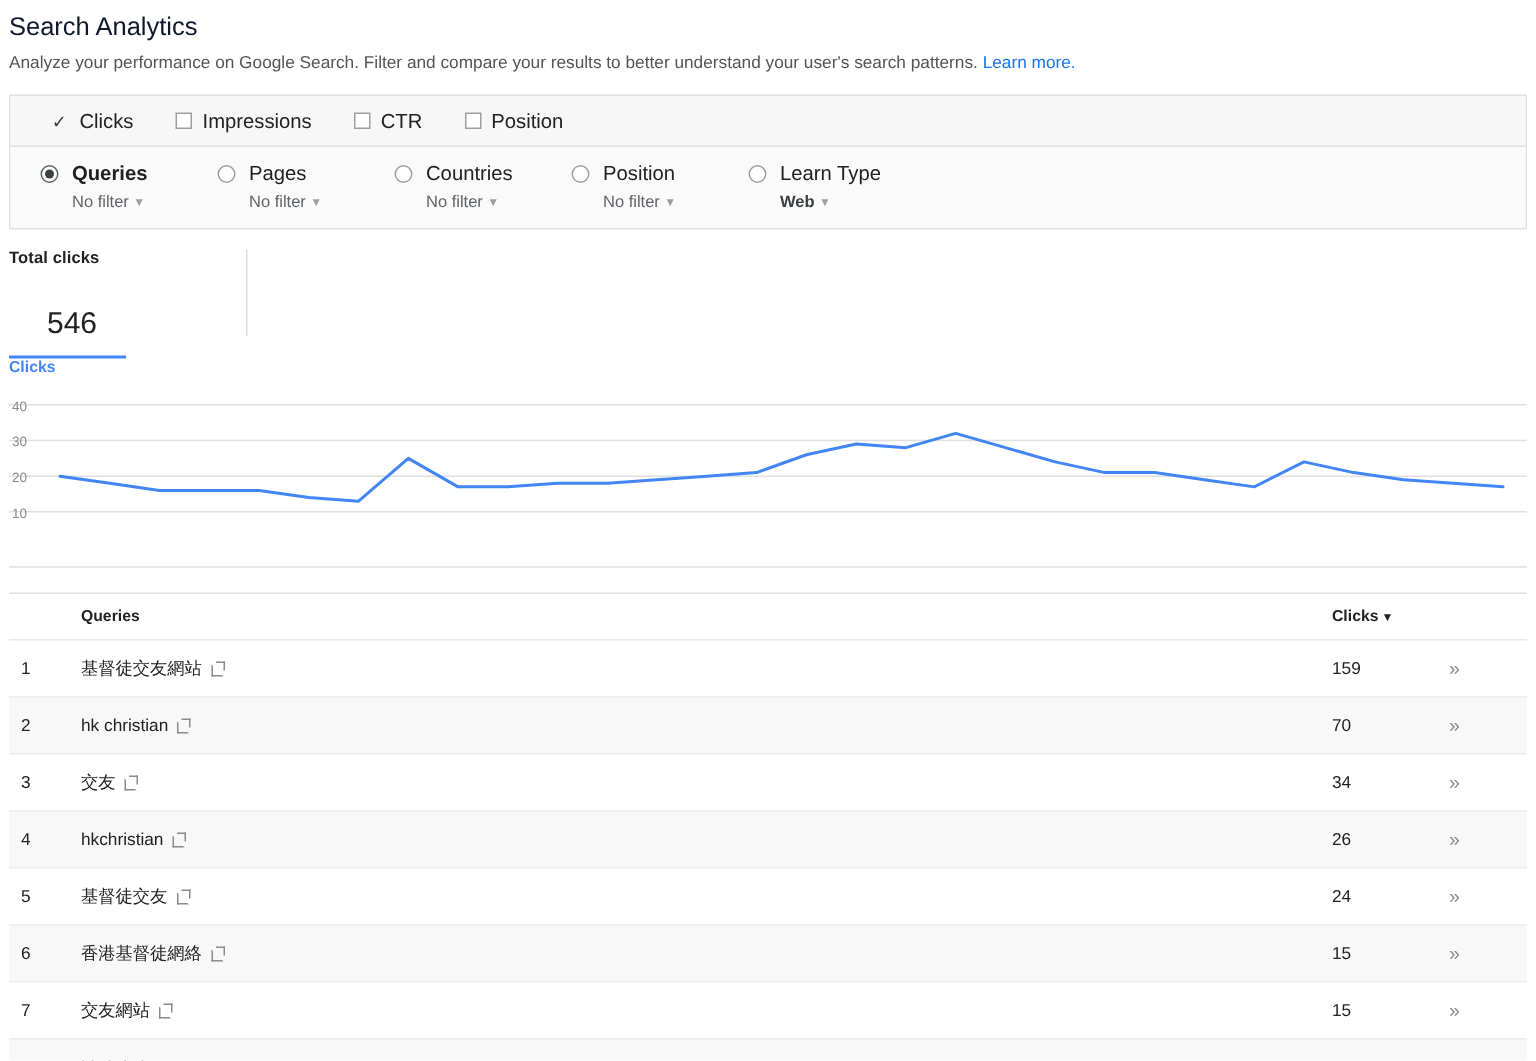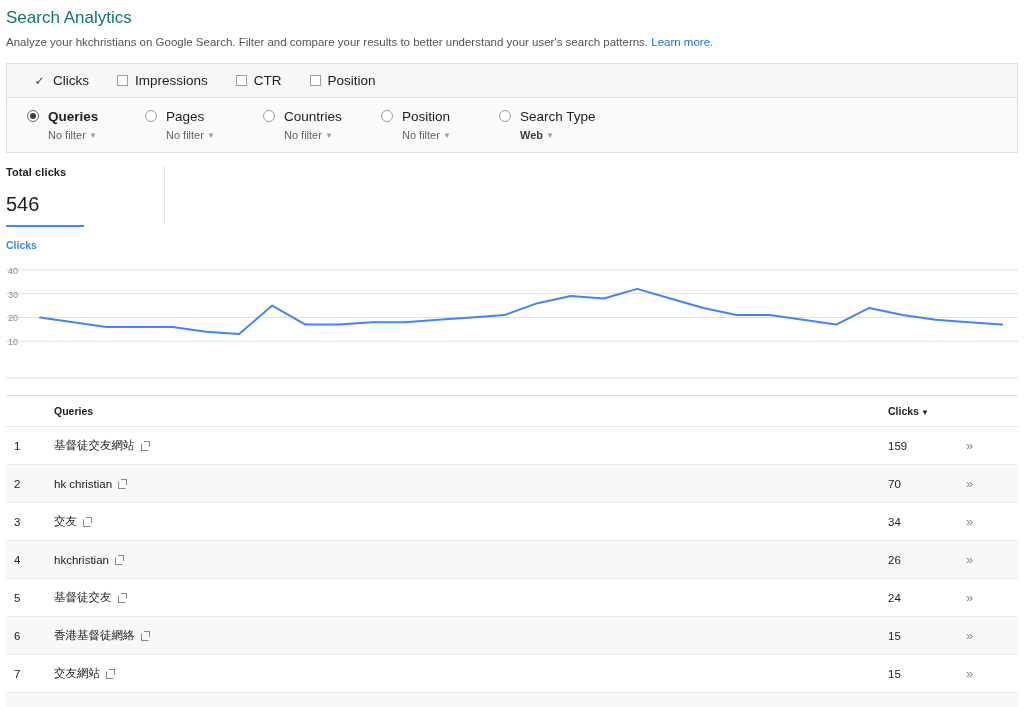--- a/index.html
+++ b/index.html
@@ -23,7 +23,7 @@
   .page-title {
     font-size: 17px;
     font-weight: 400;
-    color: #0f766e;
+    color: #0f172a;
     margin: 0;
     padding: 2px 0 0 0;
     line-height: 24px;

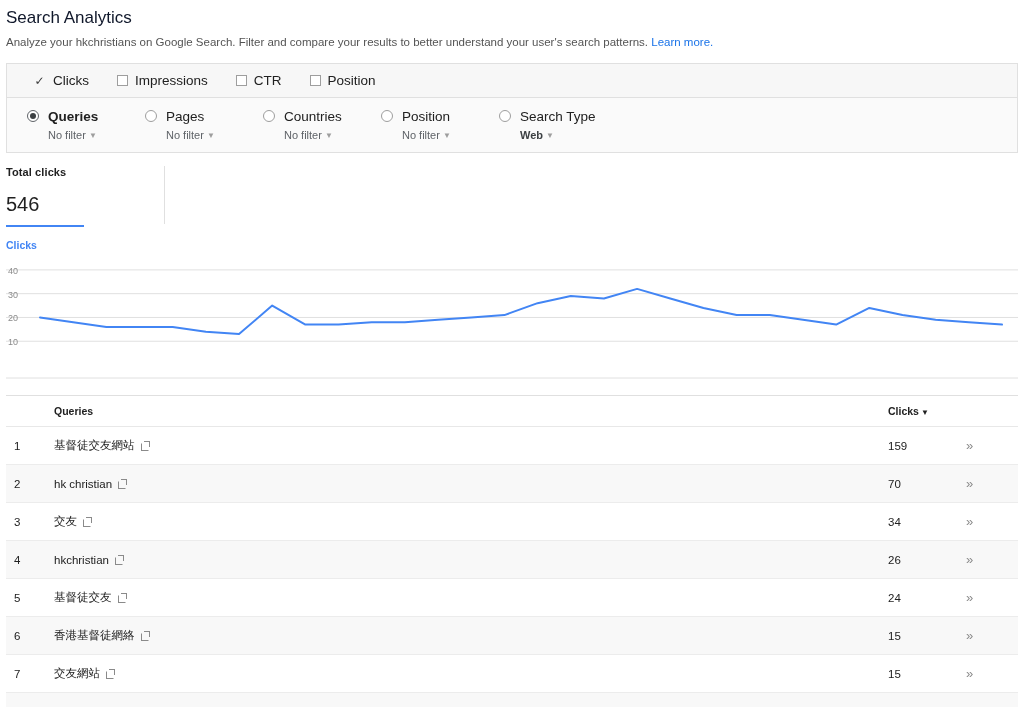--- a/index.html
+++ b/index.html
@@ -277,7 +277,7 @@
 <div class="page-head">
   <h1 class="page-title">Search Analytics</h1>
   <p class="page-desc">
-    <span>Analyze your hkchristians on Google Search. Filter and compare your results to better understand your user's search patterns.</span>
+    <span>Analyze your performance on Google Search. Filter and compare your results to better understand your user's search patterns.</span>
     <a href="#">Learn more.</a>
   </p>
 </div>

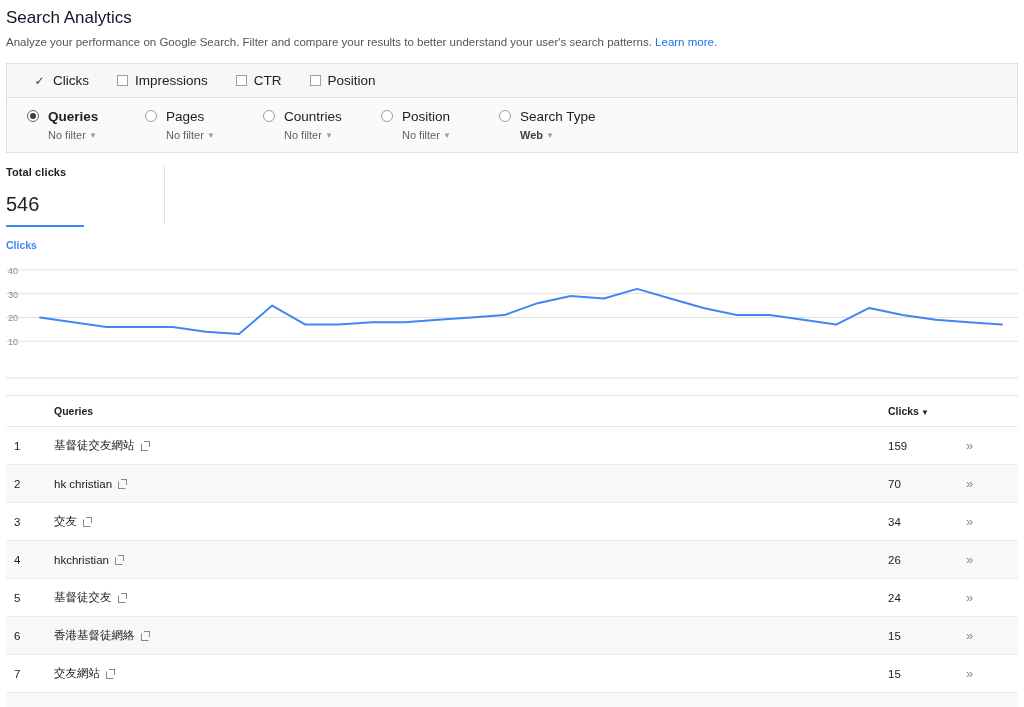--- a/index.html
+++ b/index.html
@@ -340,7 +340,7 @@
     <div class="dim-item wide">
       <span class="radio"></span>
       <span class="dim-texts">
-        <span class="dim-name">Search Type</span><br>
+        <span class="dim-name">Learn Type</span><br>
         <span class="dim-filter bold"><span>Web</span><span class="caret">▼</span></span>
       </span>
     </div>

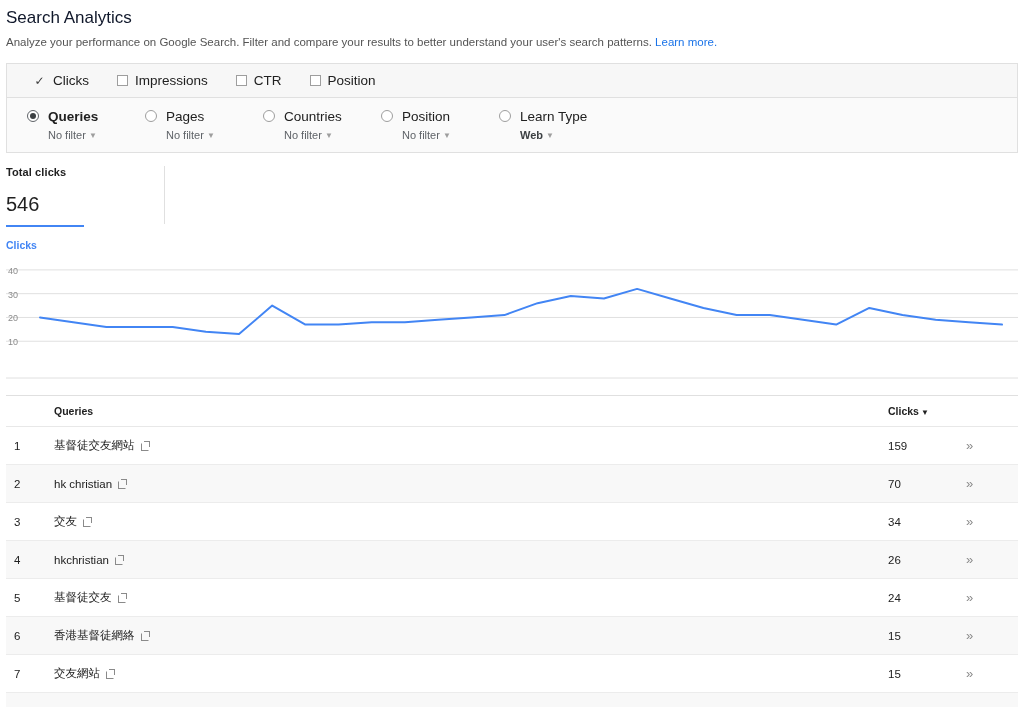--- a/index.html
+++ b/index.html
@@ -169,8 +169,9 @@
   .total-value {
     font-size: 20px;
     color: #212121;
-    margin-top: 15px;
+    margin-top: 27px;
     font-weight: 400;
+    text-align: center;
   }
   .total-underline {
     margin-top: 9px;

